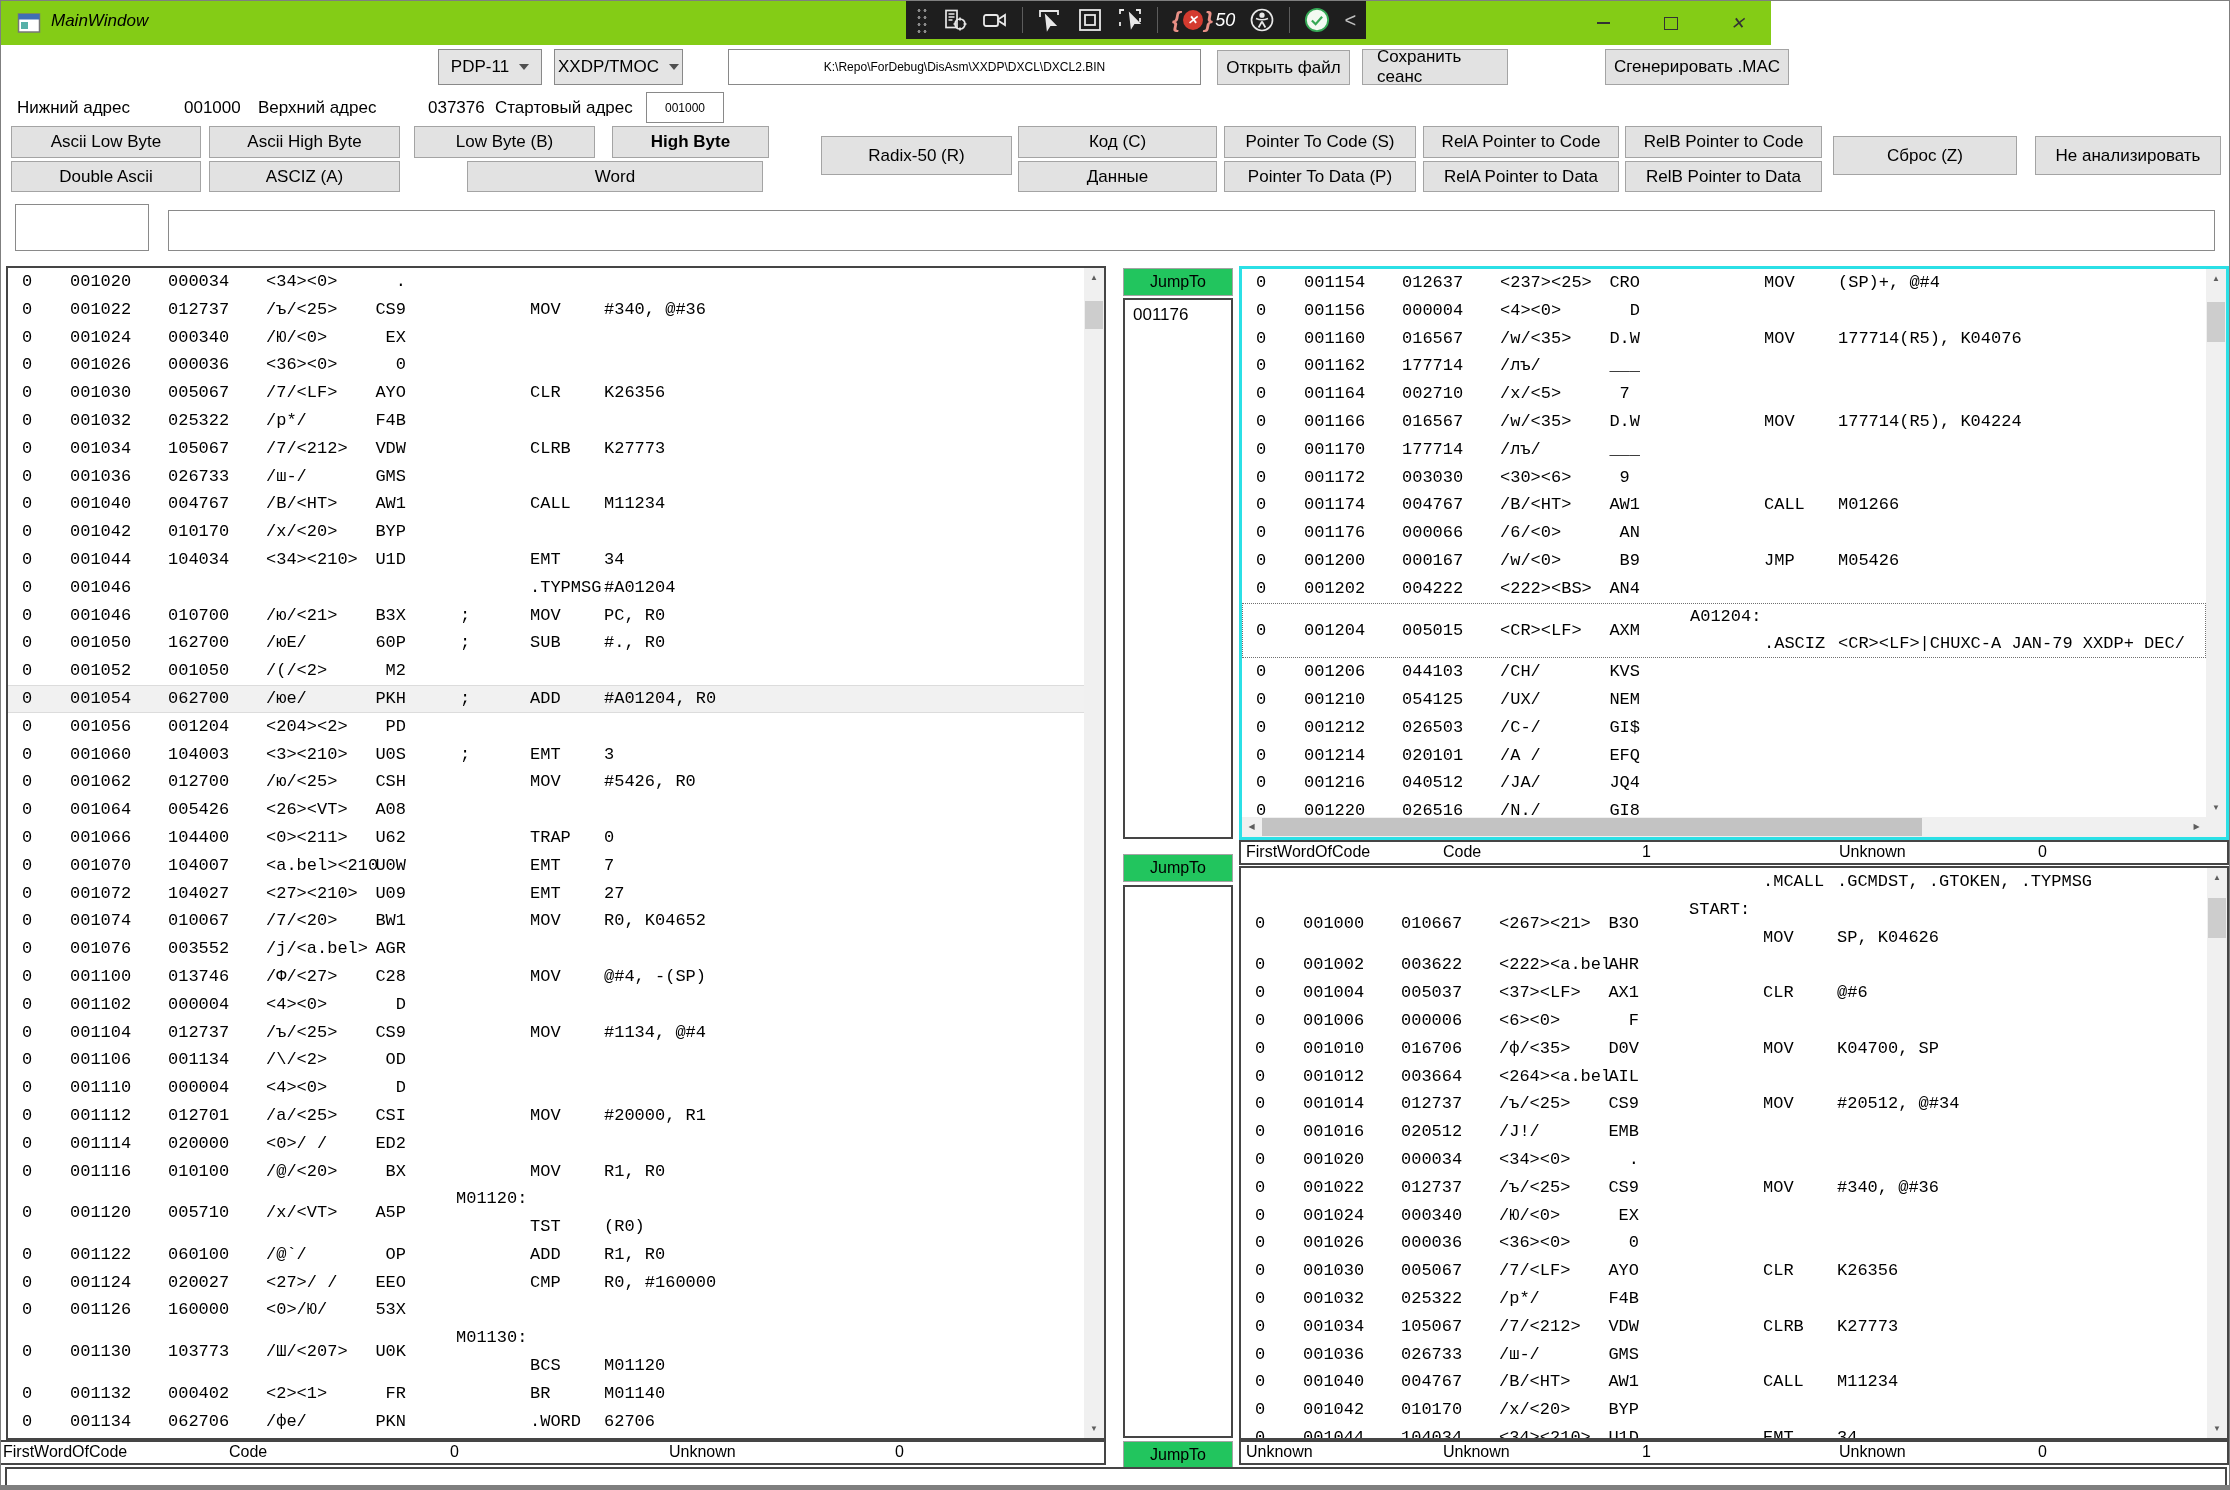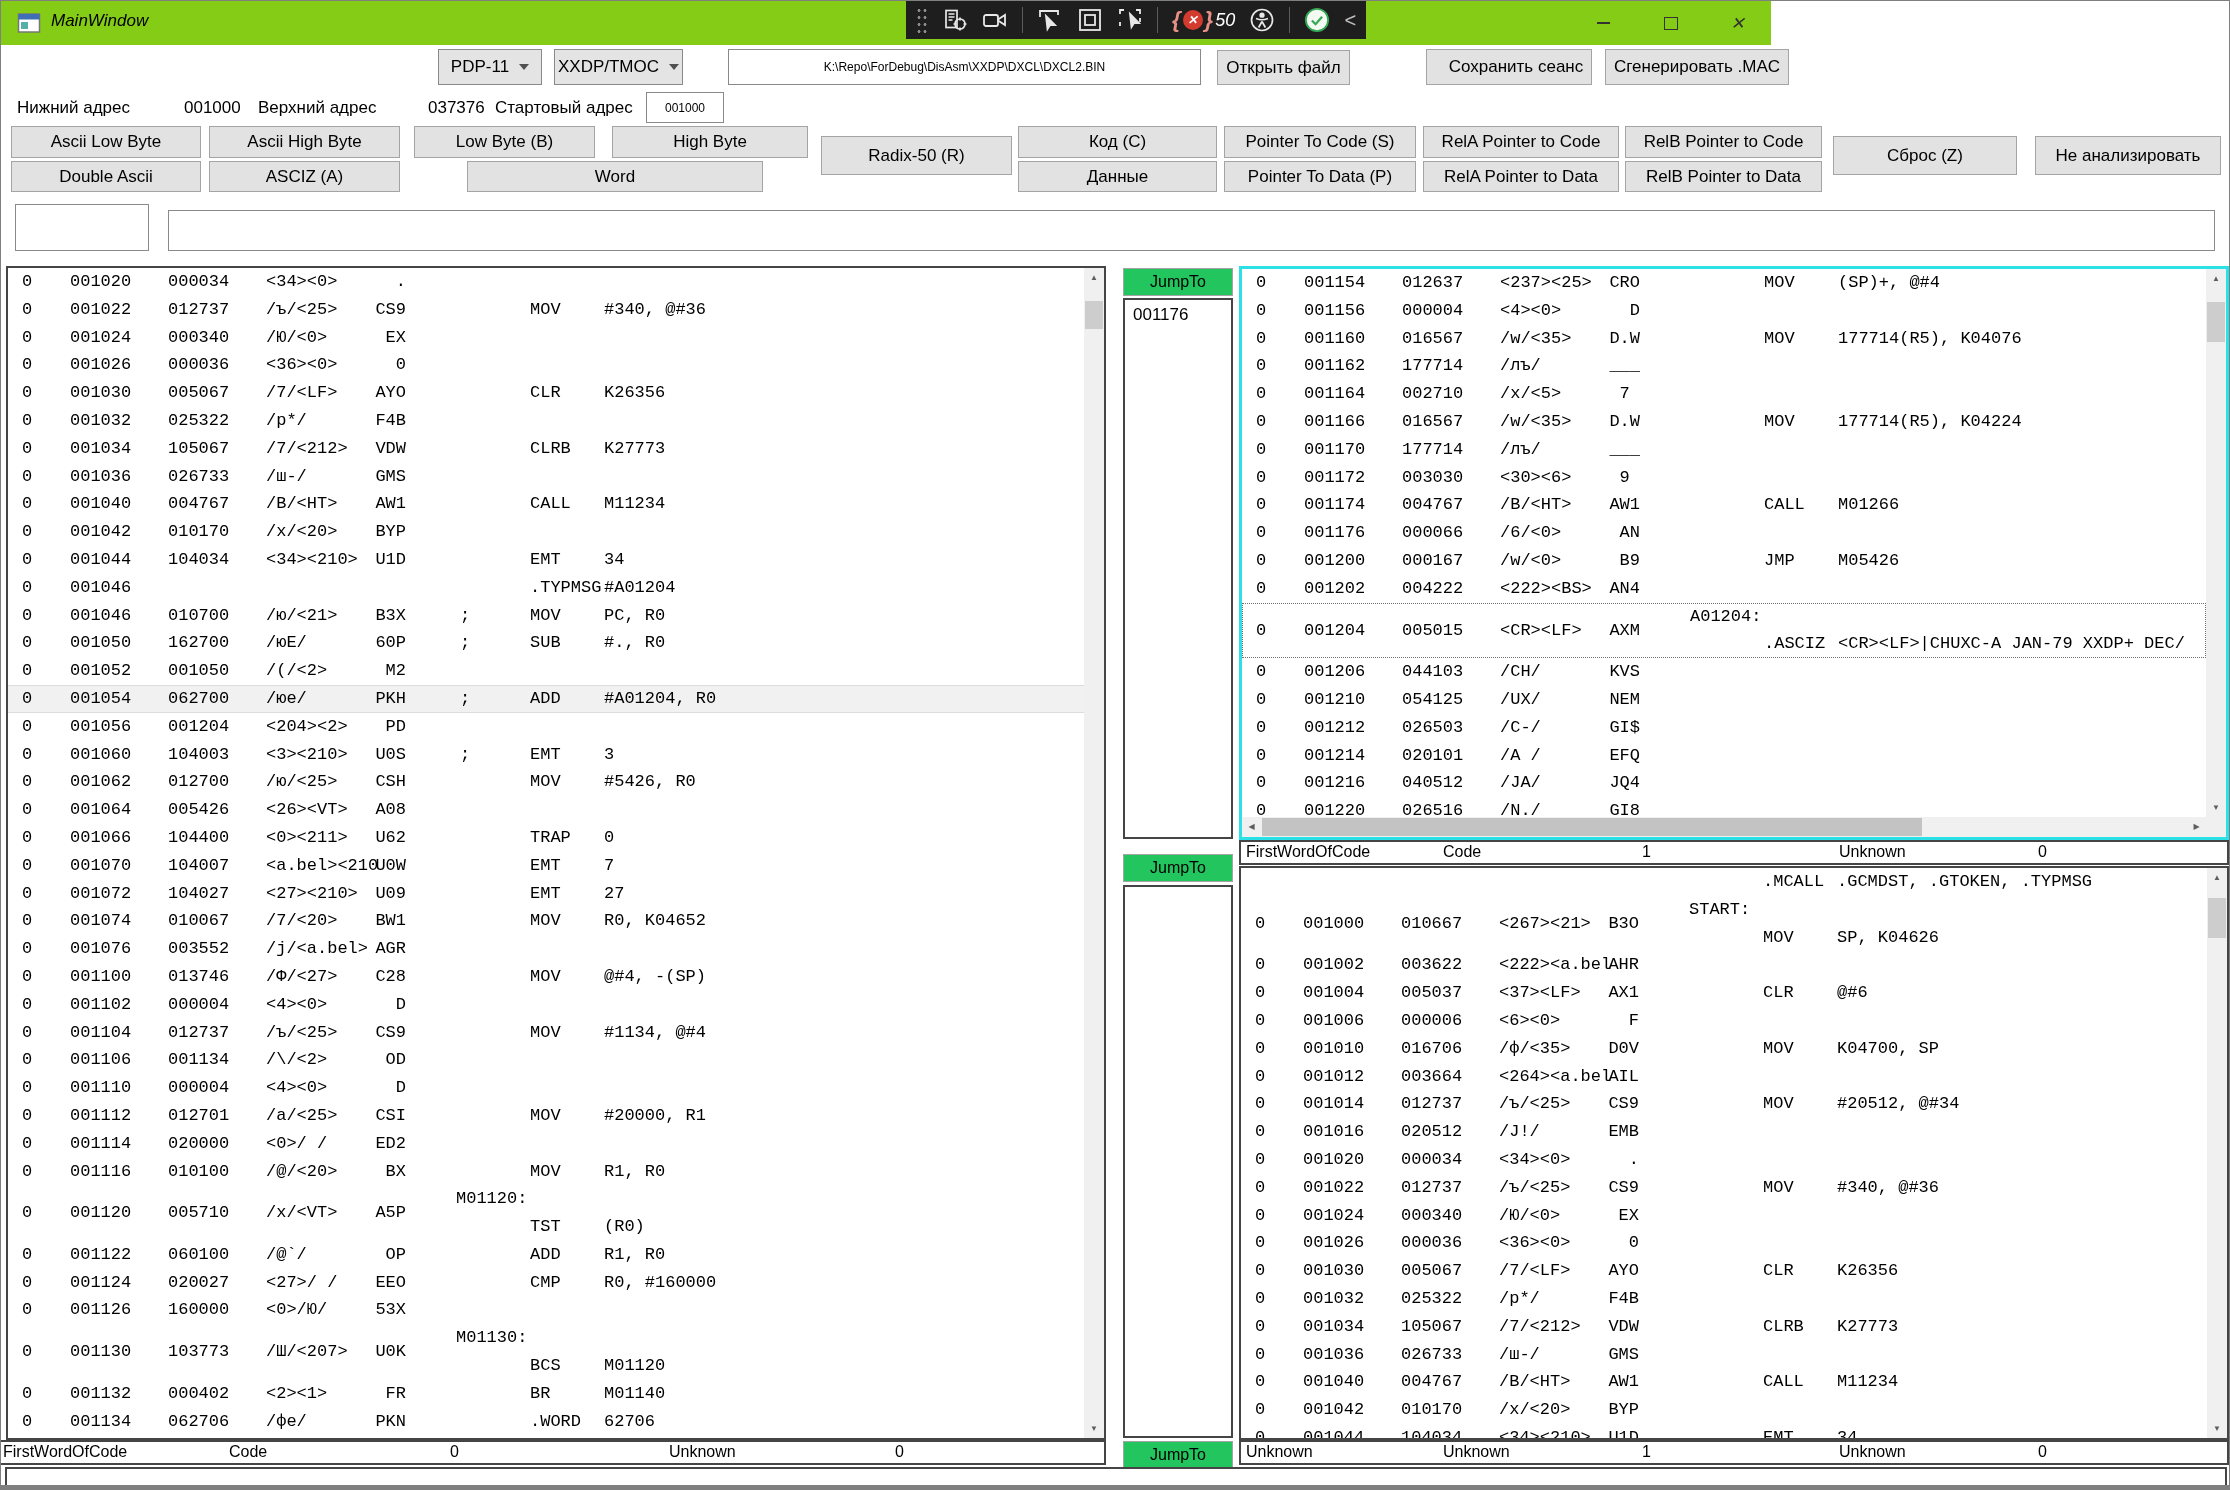--- a/index.html
+++ b/index.html
@@ -160,7 +160,7 @@
     <span>K:\Repo\ForDebug\DisAsm\XXDP\DXCL\DXCL2.BIN</span>
   </div>
   <div class="btn" style="left:1216px;top:49px;width:133px;height:35px;">Открыть файл</div>
-  <div class="btn" style="left:1425px;top:48px;width:166px;height:36px;padding-left:14px;">Сохранить сеанс</div>
+  <div class="btn" style="left:1361px;top:48px;width:146px;height:36px;padding-left:14px;">Сохранить сеанс</div>
   <div class="btn" style="left:1604px;top:48px;width:184px;height:36px;">Сгенерировать .MAC</div>
 
   <span class="lbl" style="left:16px;top:97px;">Нижний адрес</span>

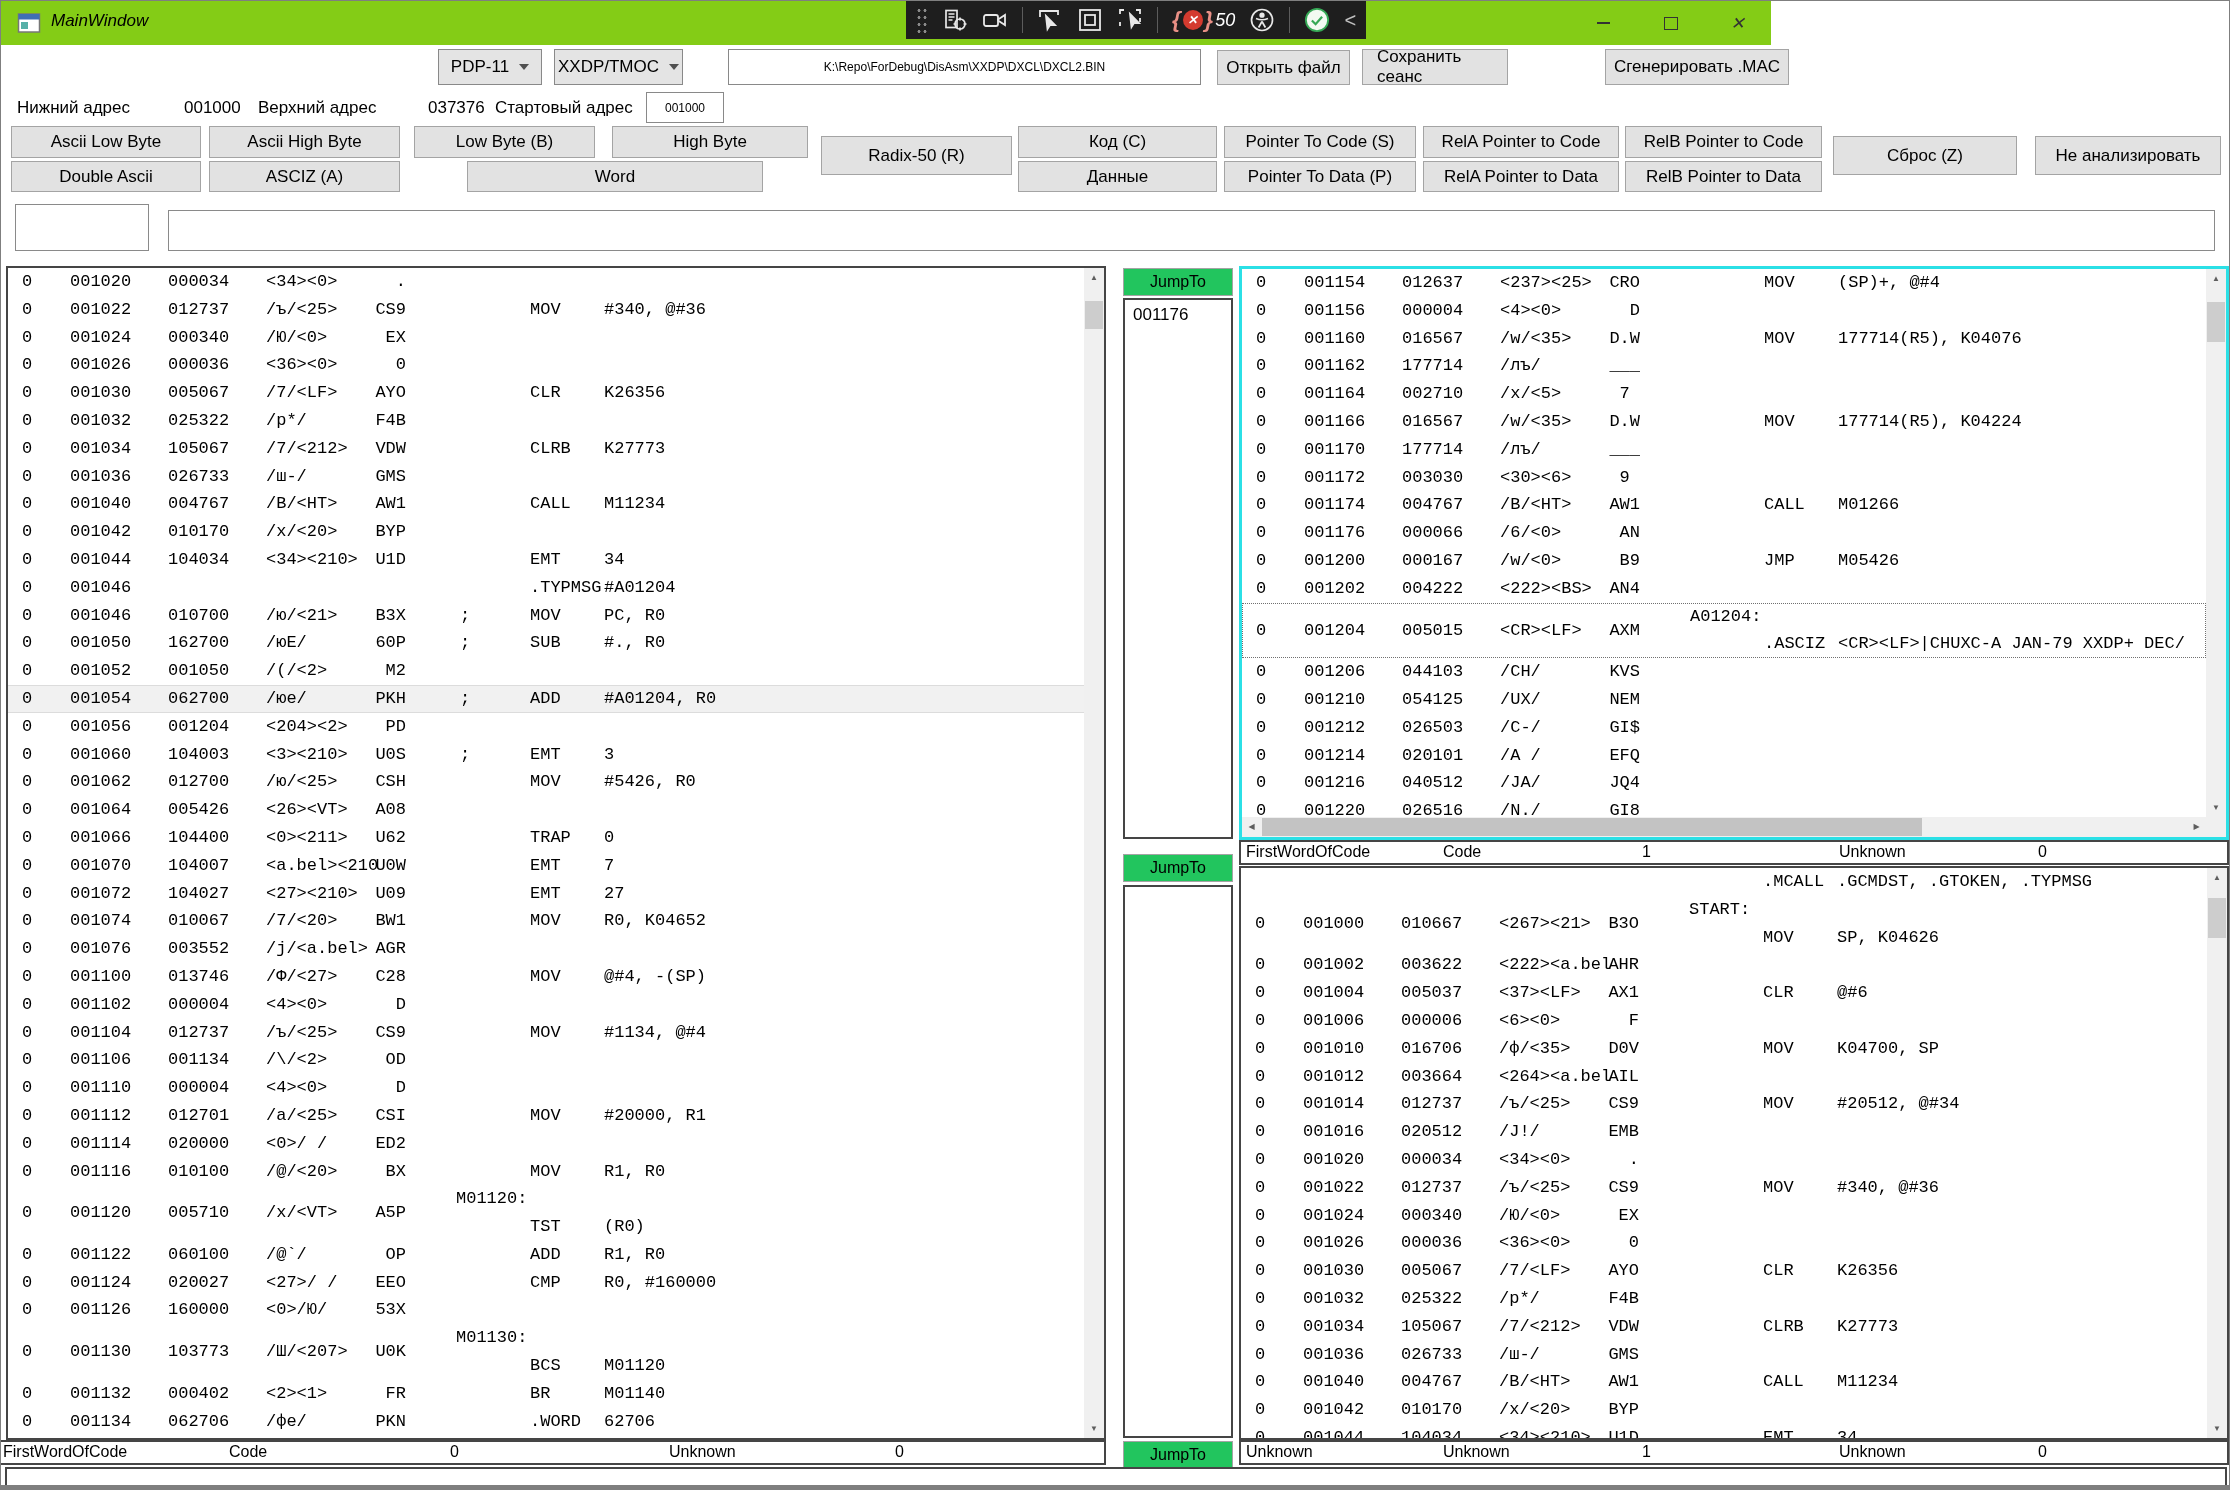--- a/index.html
+++ b/index.html
@@ -175,7 +175,7 @@
   <div class="btn" style="left:10px;top:125px;width:190px;height:32px;">Ascii Low Byte</div>
   <div class="btn" style="left:208px;top:125px;width:191px;height:32px;">Ascii High Byte</div>
   <div class="btn" style="left:413px;top:125px;width:181px;height:32px;">Low Byte (B)</div>
-  <div class="btn" style="left:611px;top:125px;width:196px;height:32px;">High Byte</div>
+  <div class="btn" style="left:611px;top:125px;width:157px;height:32px;font-weight:bold;">High Byte</div>
   <div class="btn" style="left:10px;top:160px;width:190px;height:31px;">Double Ascii</div>
   <div class="btn" style="left:208px;top:160px;width:191px;height:31px;">ASCIZ (A)</div>
   <div class="btn" style="left:466px;top:160px;width:296px;height:31px;">Word</div>

